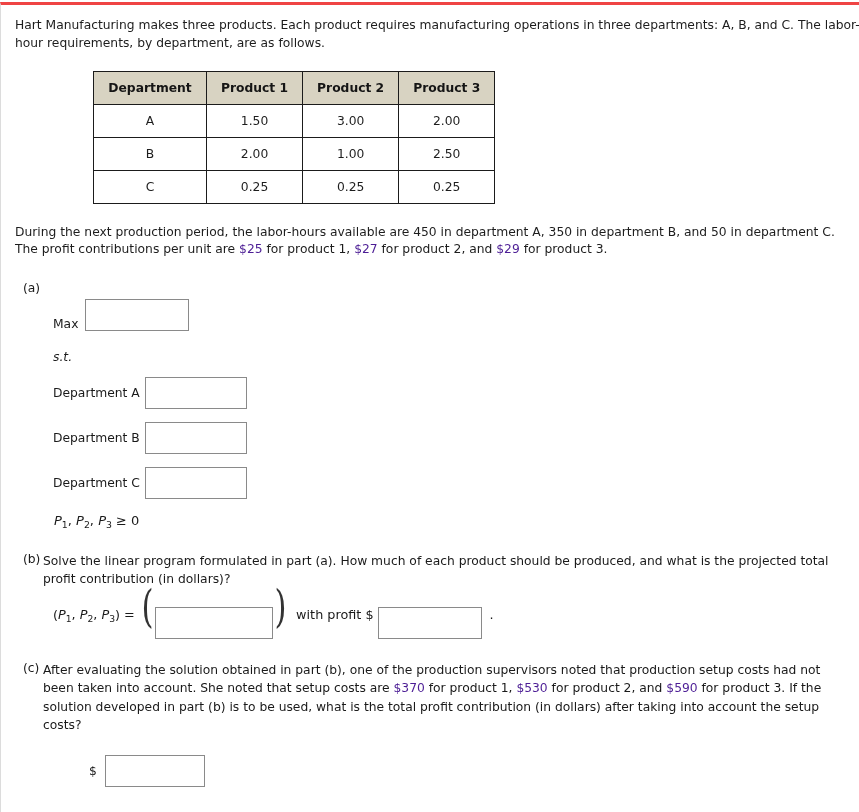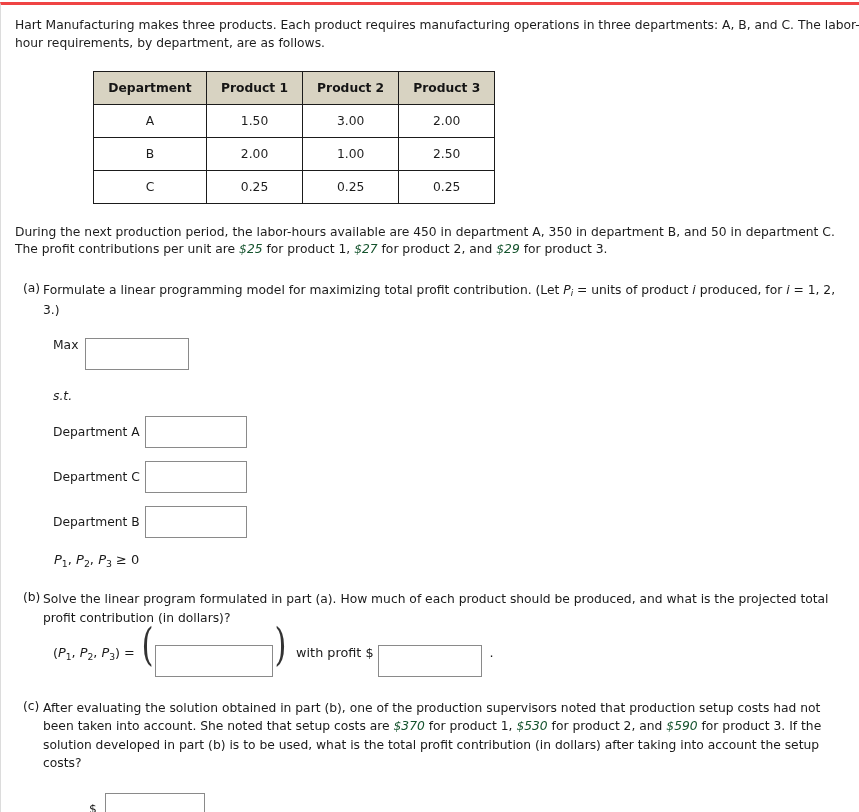--- a/index.html
+++ b/index.html
@@ -38,7 +38,7 @@
   .para.intro {
     width: 848px;
   }
-  .red { color: #14532d; font-style: italic; }
+  .red { color: #4c1d95; }
 
   
   .tbl-wrap {

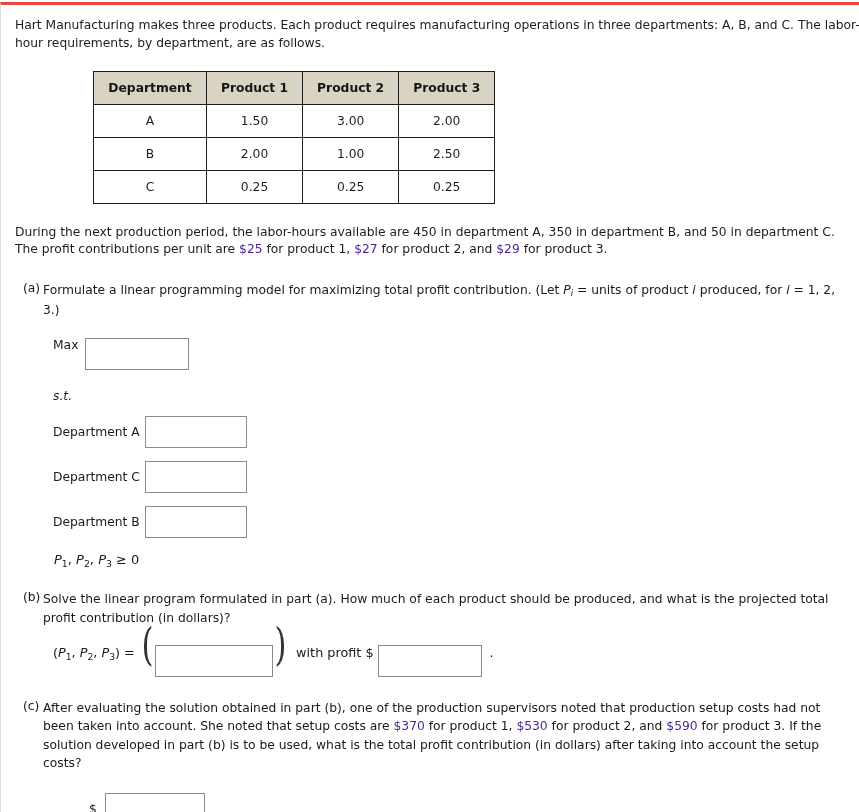--- a/index.html
+++ b/index.html
@@ -232,7 +232,6 @@
     <div class="q q-a">
       <div class="q-label">(a)</div>
       <div class="q-body">
-        <div class="qtext"><span>Formulate a linear programming model for maximizing total profit contribution. (Let </span><span class="var">P</span><sub class="var">i</sub><span> = units of product </span><span class="var">i</span><span> produced, for </span><span class="var">i</span><span> = 1, 2, 3.)</span></div>
 
         <div class="max-row">
           <span class="lbl">Max</span>

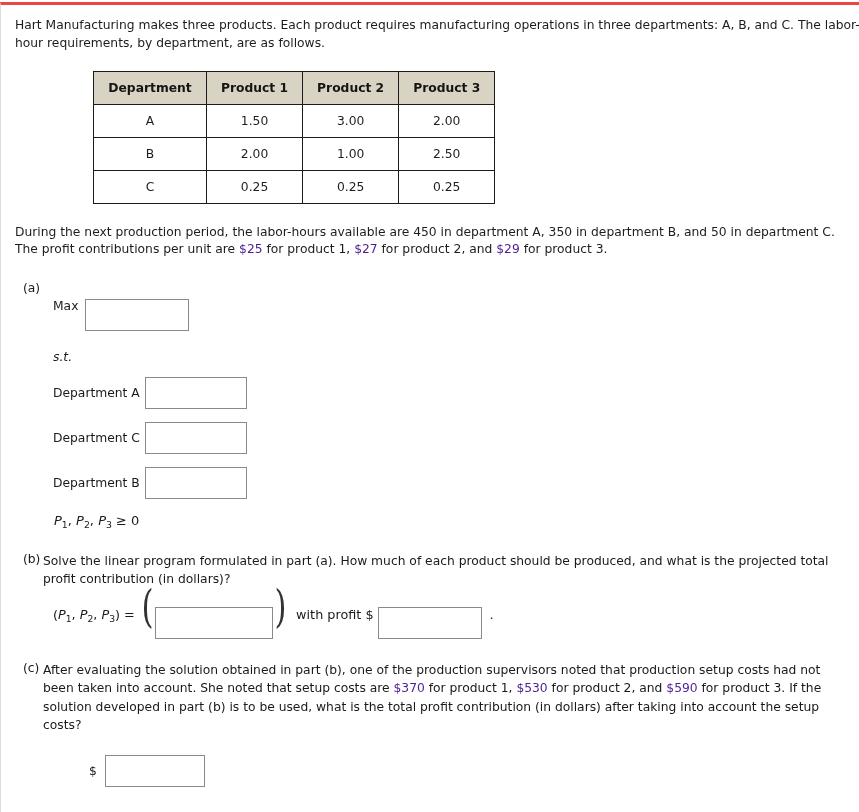--- a/index.html
+++ b/index.html
@@ -124,7 +124,7 @@
     margin-top: 18px;
     margin-left: 10px;
     display: flex;
-    align-items: flex-start;
+    align-items: flex-end;
   }
   .max-row .lbl { margin-right: 7px; }
 

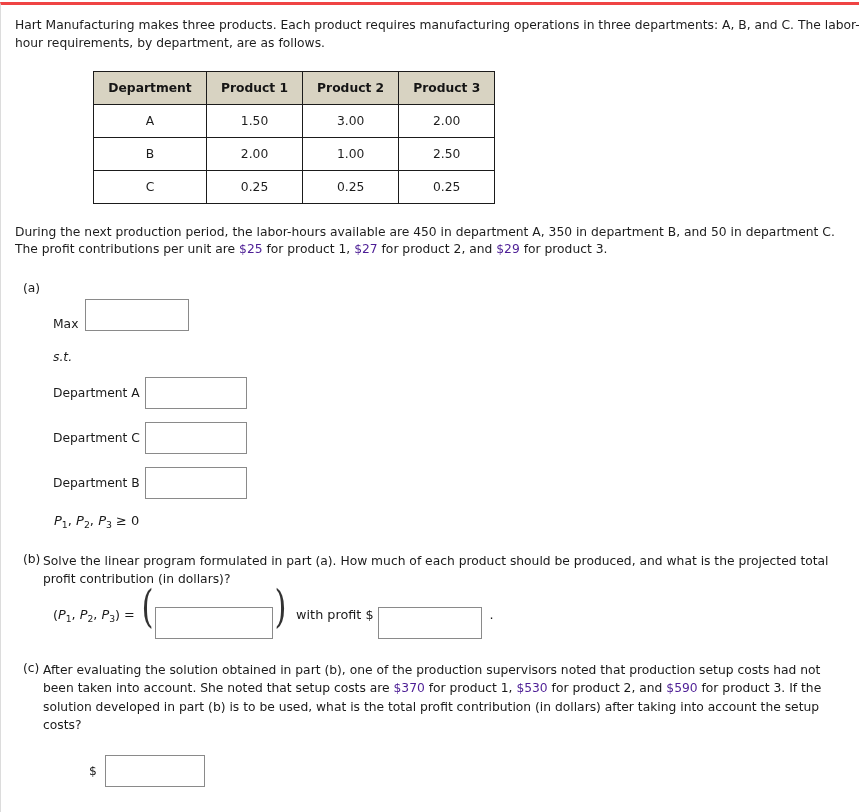--- a/index.html
+++ b/index.html
@@ -246,12 +246,12 @@
         </div>
 
         <div class="dept-row">
+          <span class="lbl">Department B</span>
+          <input class="ibox w102" type="text" value="" style="">
+        </div>
+
+        <div class="dept-row">
           <span class="lbl">Department C</span>
-          <input class="ibox w102" type="text" value="" style="">
-        </div>
-
-        <div class="dept-row">
-          <span class="lbl">Department B</span>
           <input class="ibox w102" type="text" value="" style="">
         </div>
 

